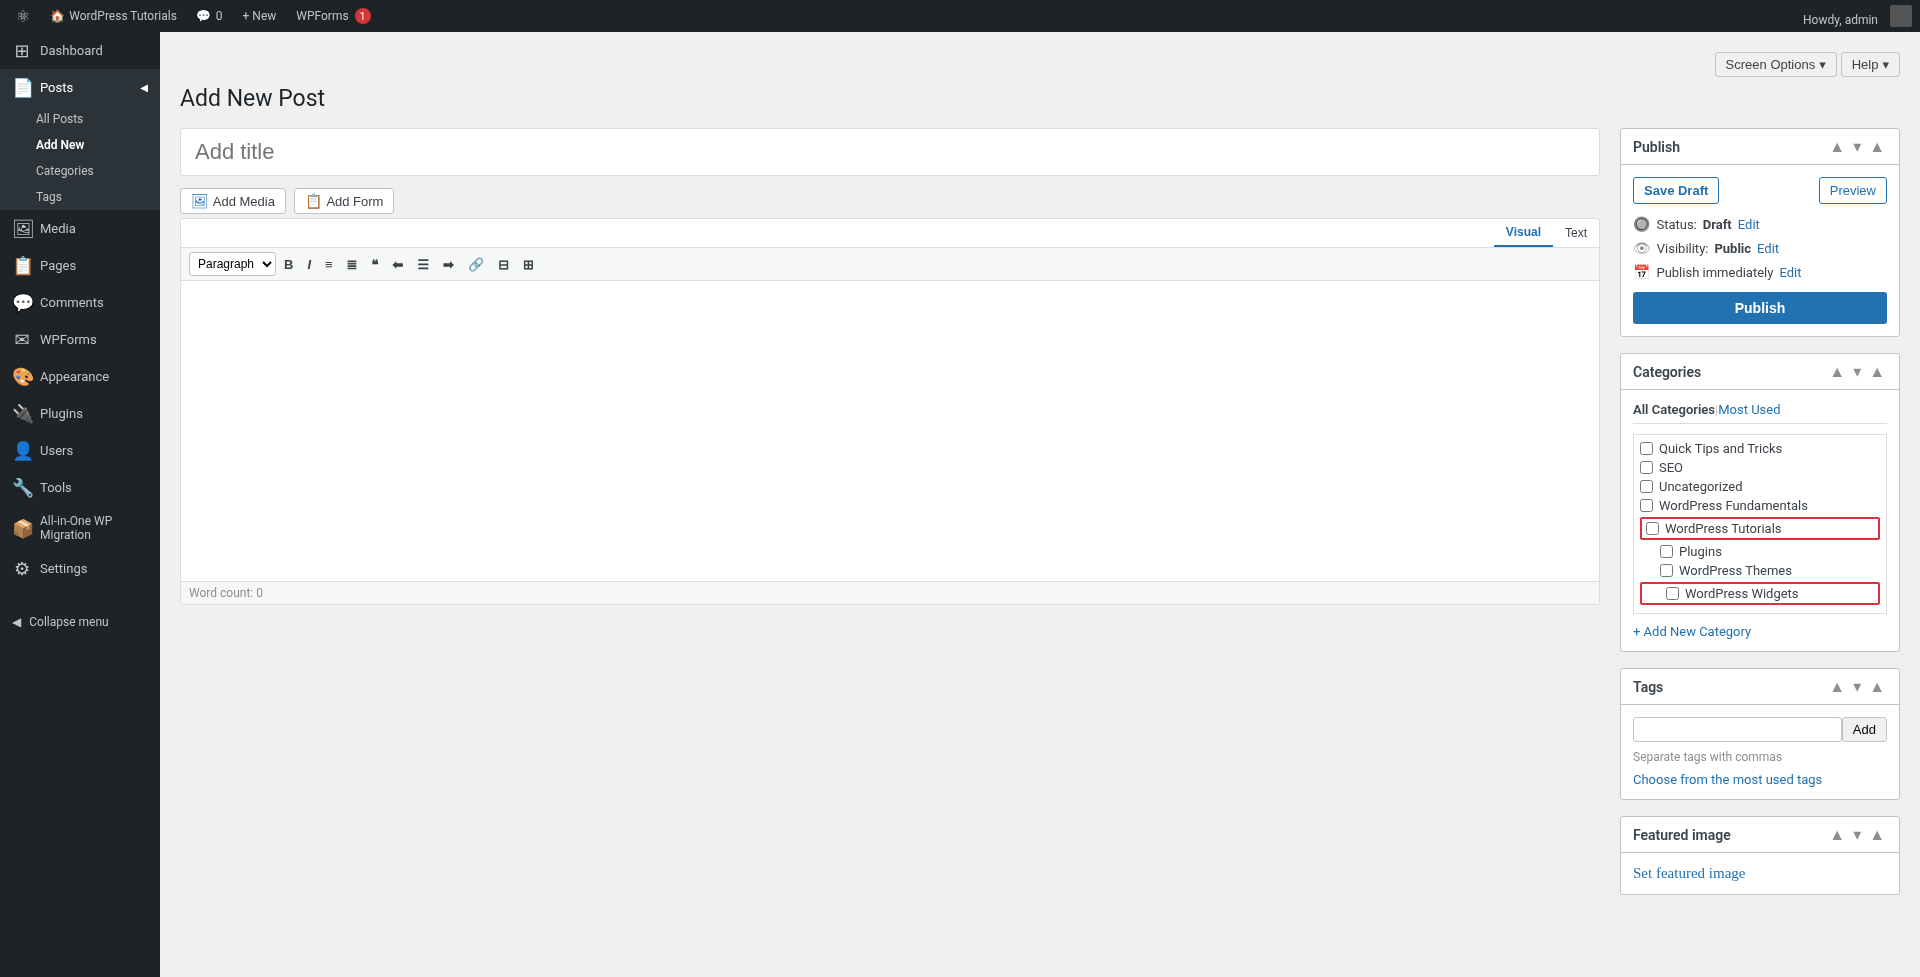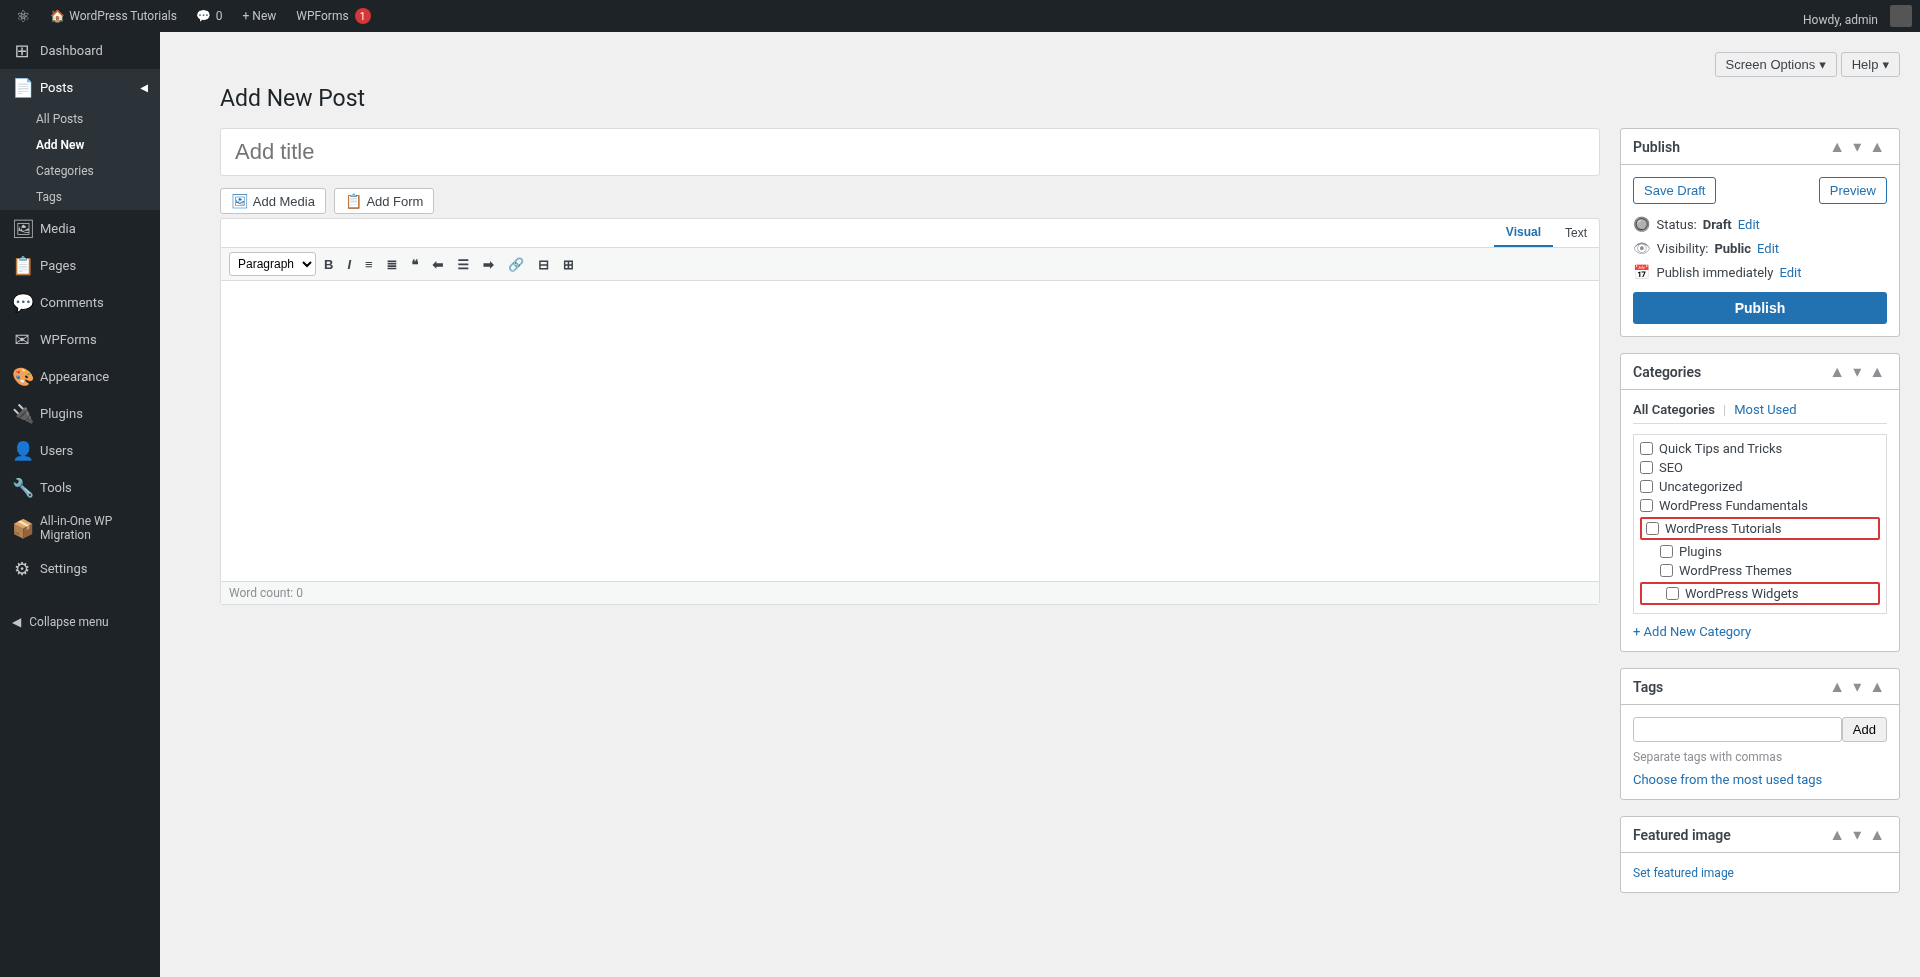--- a/index.html
+++ b/index.html
@@ -46,7 +46,7 @@
 
     
     #wpcontent { flex: 1; padding: 0; background: #f0f0f1; overflow: auto; }
-    #wpbody-content { padding: 20px; margin-left: 40px; }
+    #wpbody-content { padding: 20px; }
 
     
     .wp-heading-inline { font-size: 23px; font-weight: 400; margin: 0 0 16px 0; color: #1d2327; }

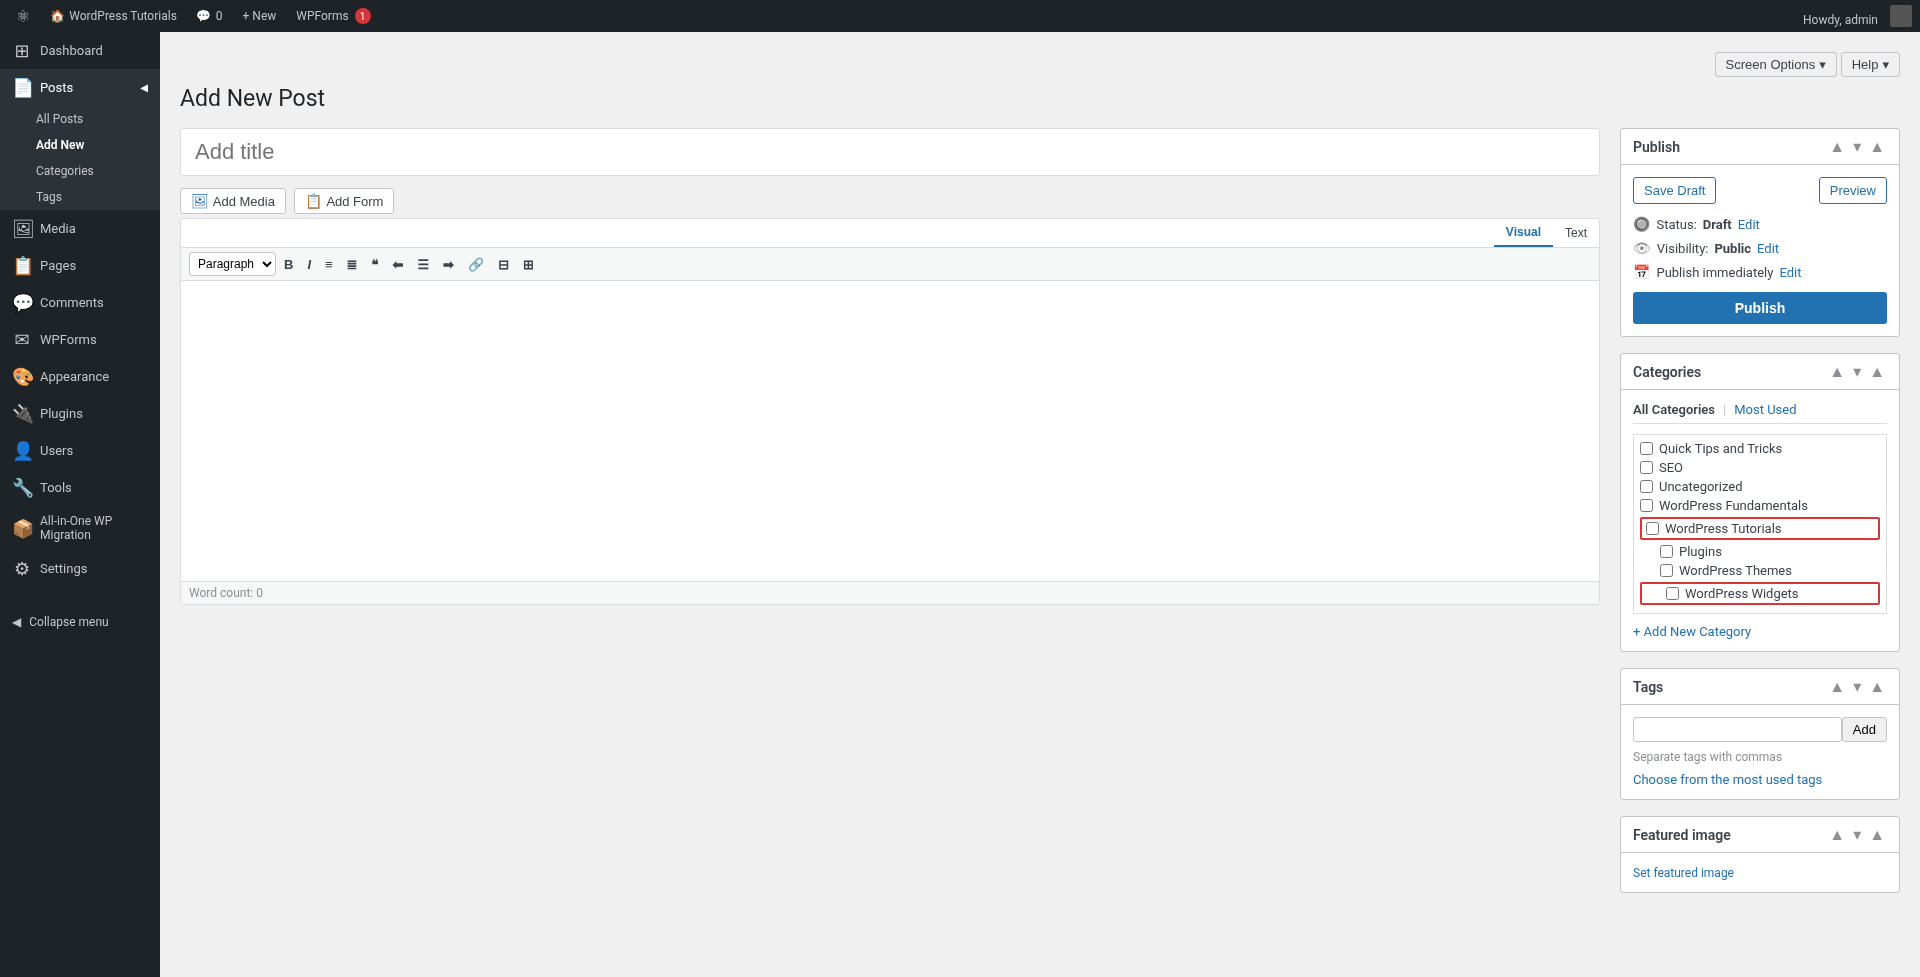--- a/index.html
+++ b/index.html
@@ -98,7 +98,7 @@
 
     
     .publish-actions { display: flex; justify-content: space-between; margin-bottom: 12px; }
-    .btn-save-draft { border: 1px solid #2271b1; background: #fff; color: #2271b1; padding: 5px 10px; border-radius: 3px; cursor: pointer; font-size: 13px; }
+    .btn-save-draft { border: 1px solid #2271b1; background: #fff; color: #2271b1; padding: 5px 10px; border-radius: 3px; cursor: pointer; font-size: 13px; font-weight: bold; }
     .btn-preview { border: 1px solid #2271b1; background: #fff; color: #2271b1; padding: 5px 10px; border-radius: 3px; cursor: pointer; font-size: 13px; }
     .publish-meta { margin-bottom: 12px; }
     .publish-meta-row { display: flex; align-items: center; gap: 6px; margin-bottom: 8px; font-size: 13px; color: #3c434a; }

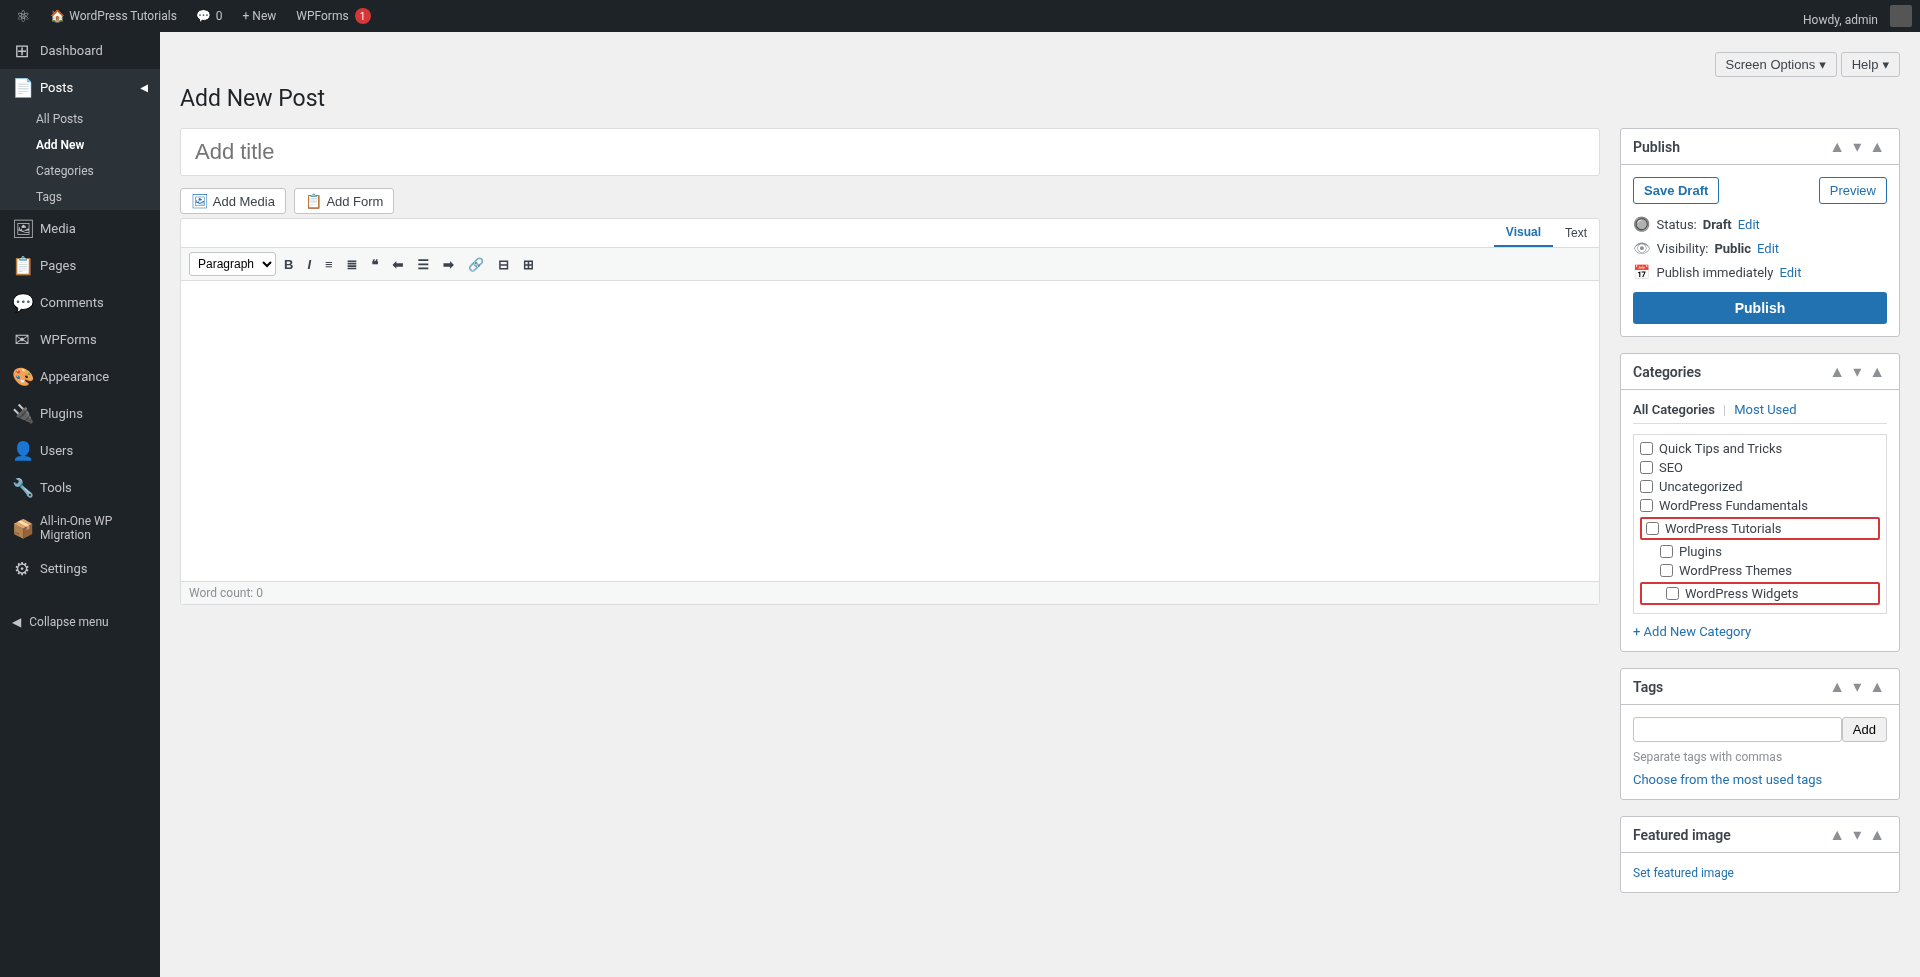--- a/index.html
+++ b/index.html
@@ -107,7 +107,7 @@
     .btn-publish { width: 100%; padding: 8px; background: #2271b1; color: #fff; border: none; border-radius: 3px; font-size: 14px; font-weight: 600; cursor: pointer; text-align: center; }
 
     
-    .categories-tabs { display: flex; gap: 8px; margin-bottom: 10px; border-bottom: 1px solid #dcdcde; padding-bottom: 6px; }
+    .categories-tabs { display: flex; margin-bottom: 10px; border-bottom: 1px solid #dcdcde; padding-bottom: 6px; }
     .cat-tab { color: #2271b1; text-decoration: none; cursor: pointer; font-size: 13px; }
     .cat-tab.active { color: #3c434a; font-weight: 600; }
     .categories-list { max-height: 180px; overflow-y: auto; border: 1px solid #dcdcde; padding: 6px; margin-bottom: 10px; }

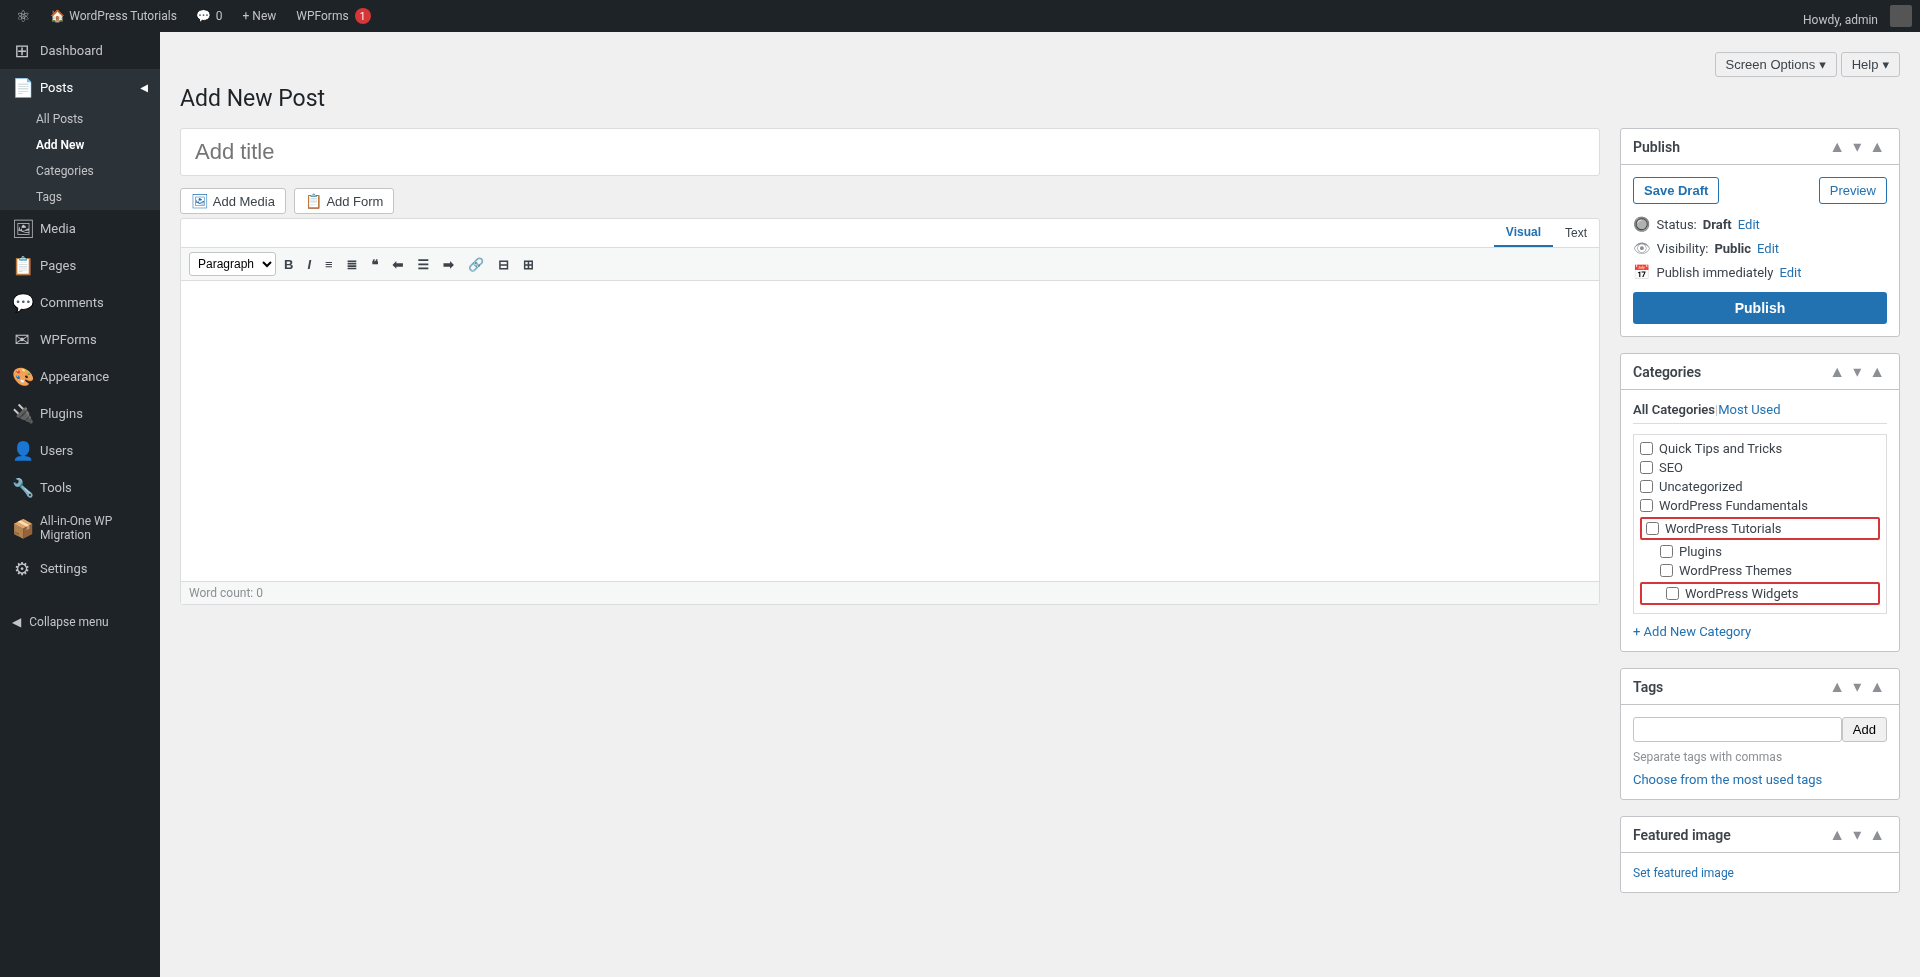--- a/index.html
+++ b/index.html
@@ -125,7 +125,7 @@
     .choose-tags-link { color: #2271b1; text-decoration: none; font-size: 13px; cursor: pointer; }
 
     
-    .featured-image-link { color: #2271b1; text-decoration: none; font-size: 12px; cursor: pointer; }
+    .featured-image-link { color: #2271b1; text-decoration: none; font-size: 15px; cursor: pointer; font-family: Liberation Serif, serif; }
 
     
     .categories-list::-webkit-scrollbar { width: 8px; }

